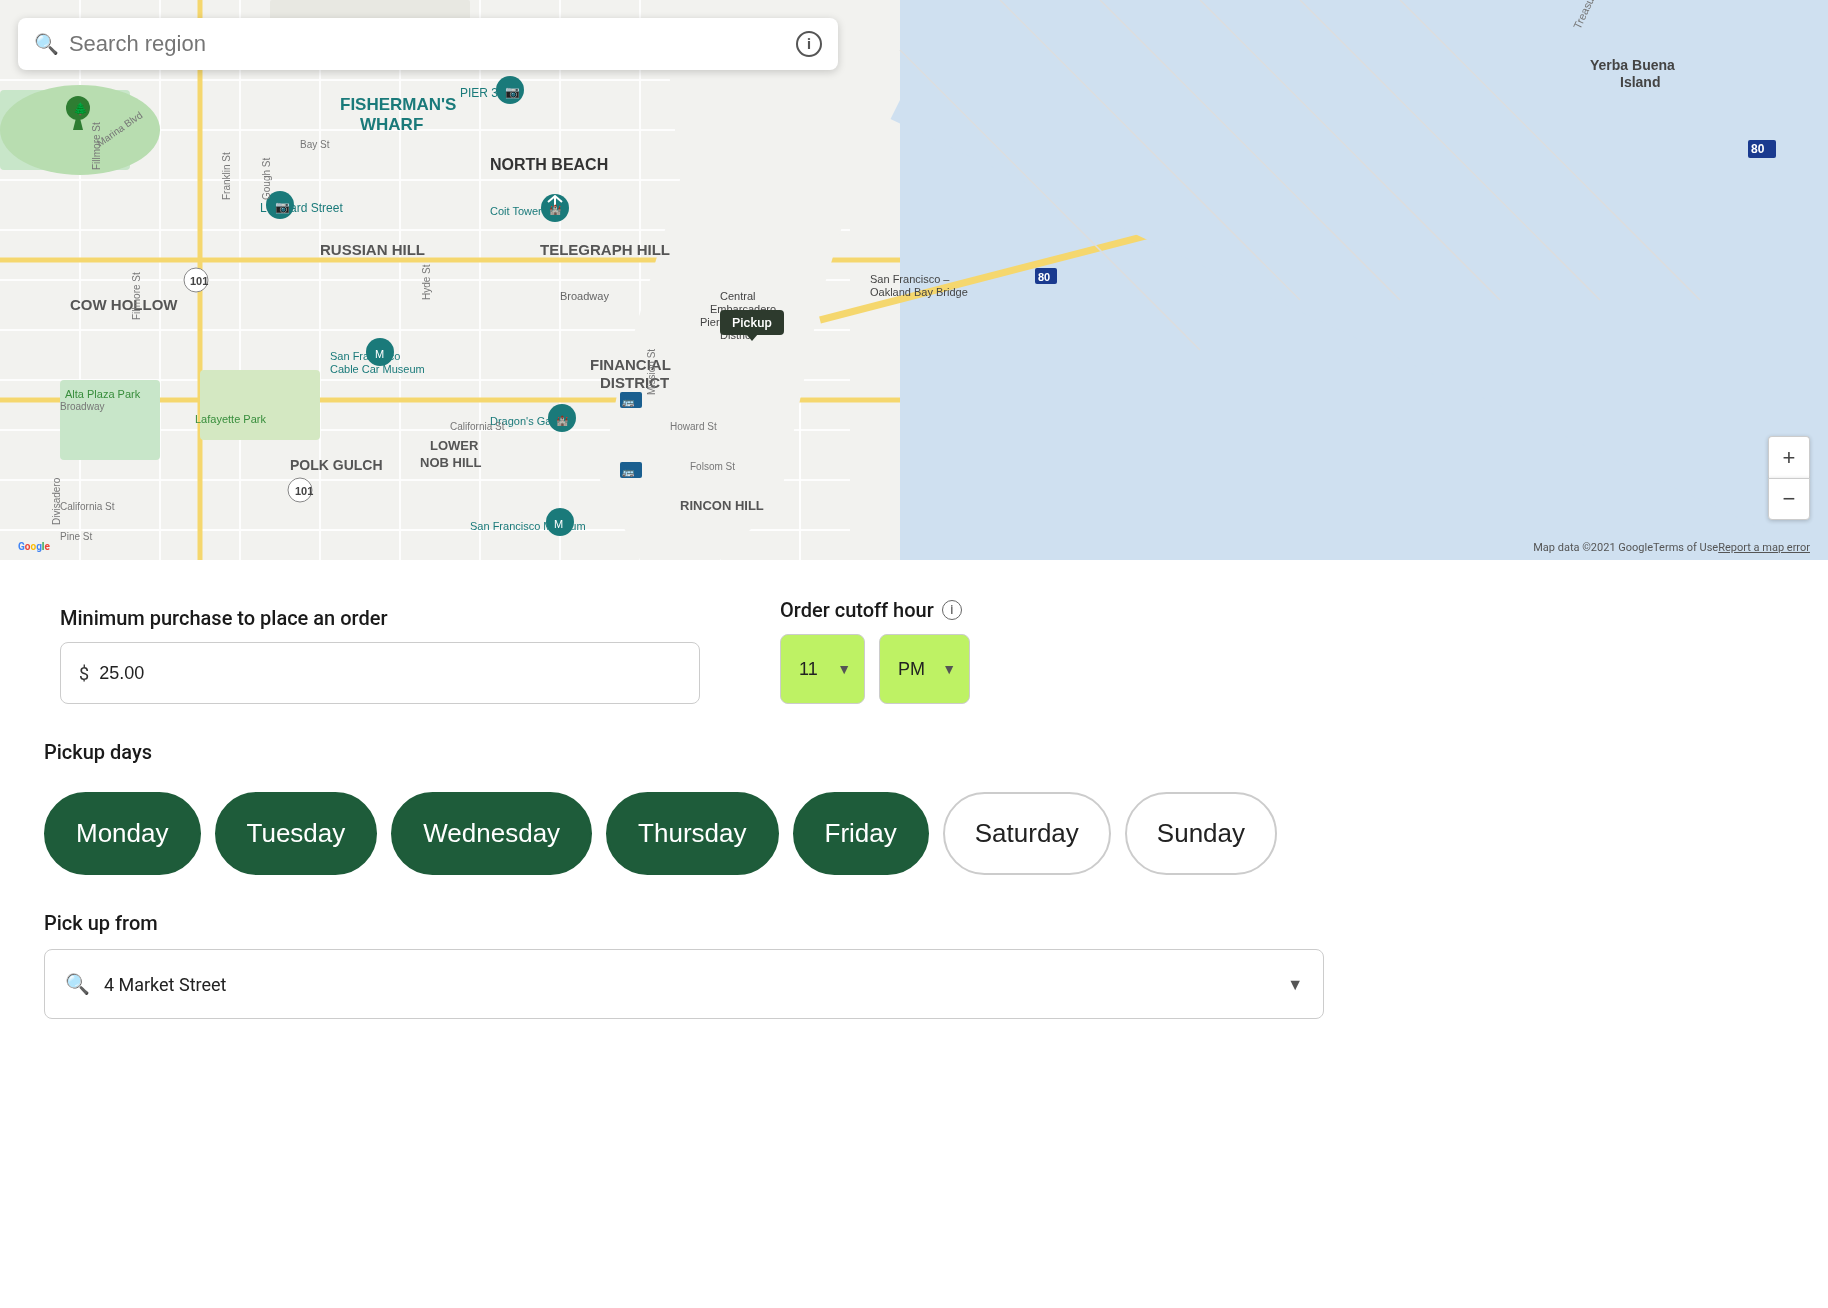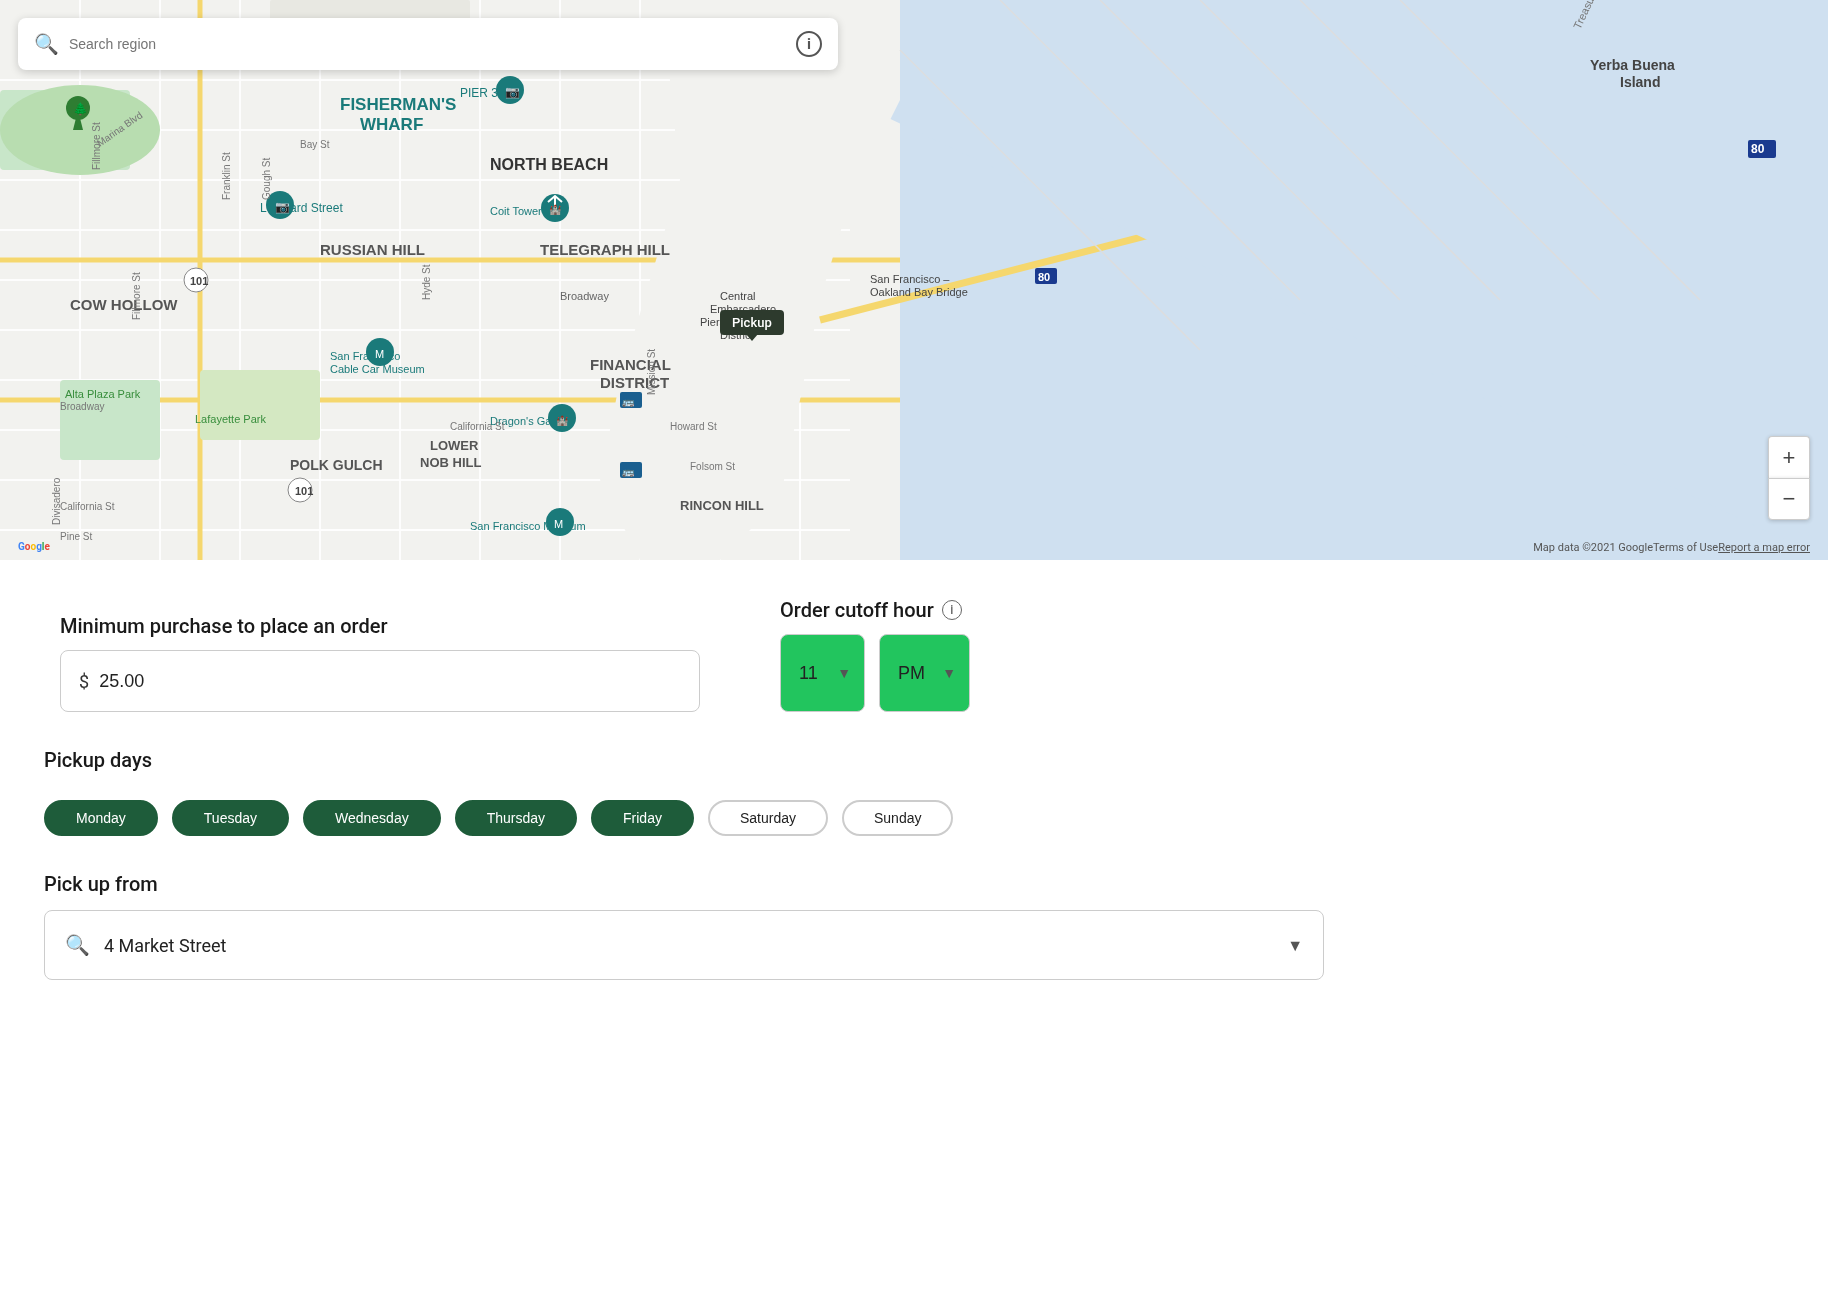--- a/index.html
+++ b/index.html
@@ -53,7 +53,7 @@
     .map-search-input {
       border: none;
       outline: none;
-      font-size: 14px;
+      font-size: 22px;
       color: #b91c1c;
       flex: 1;
       background: transparent;

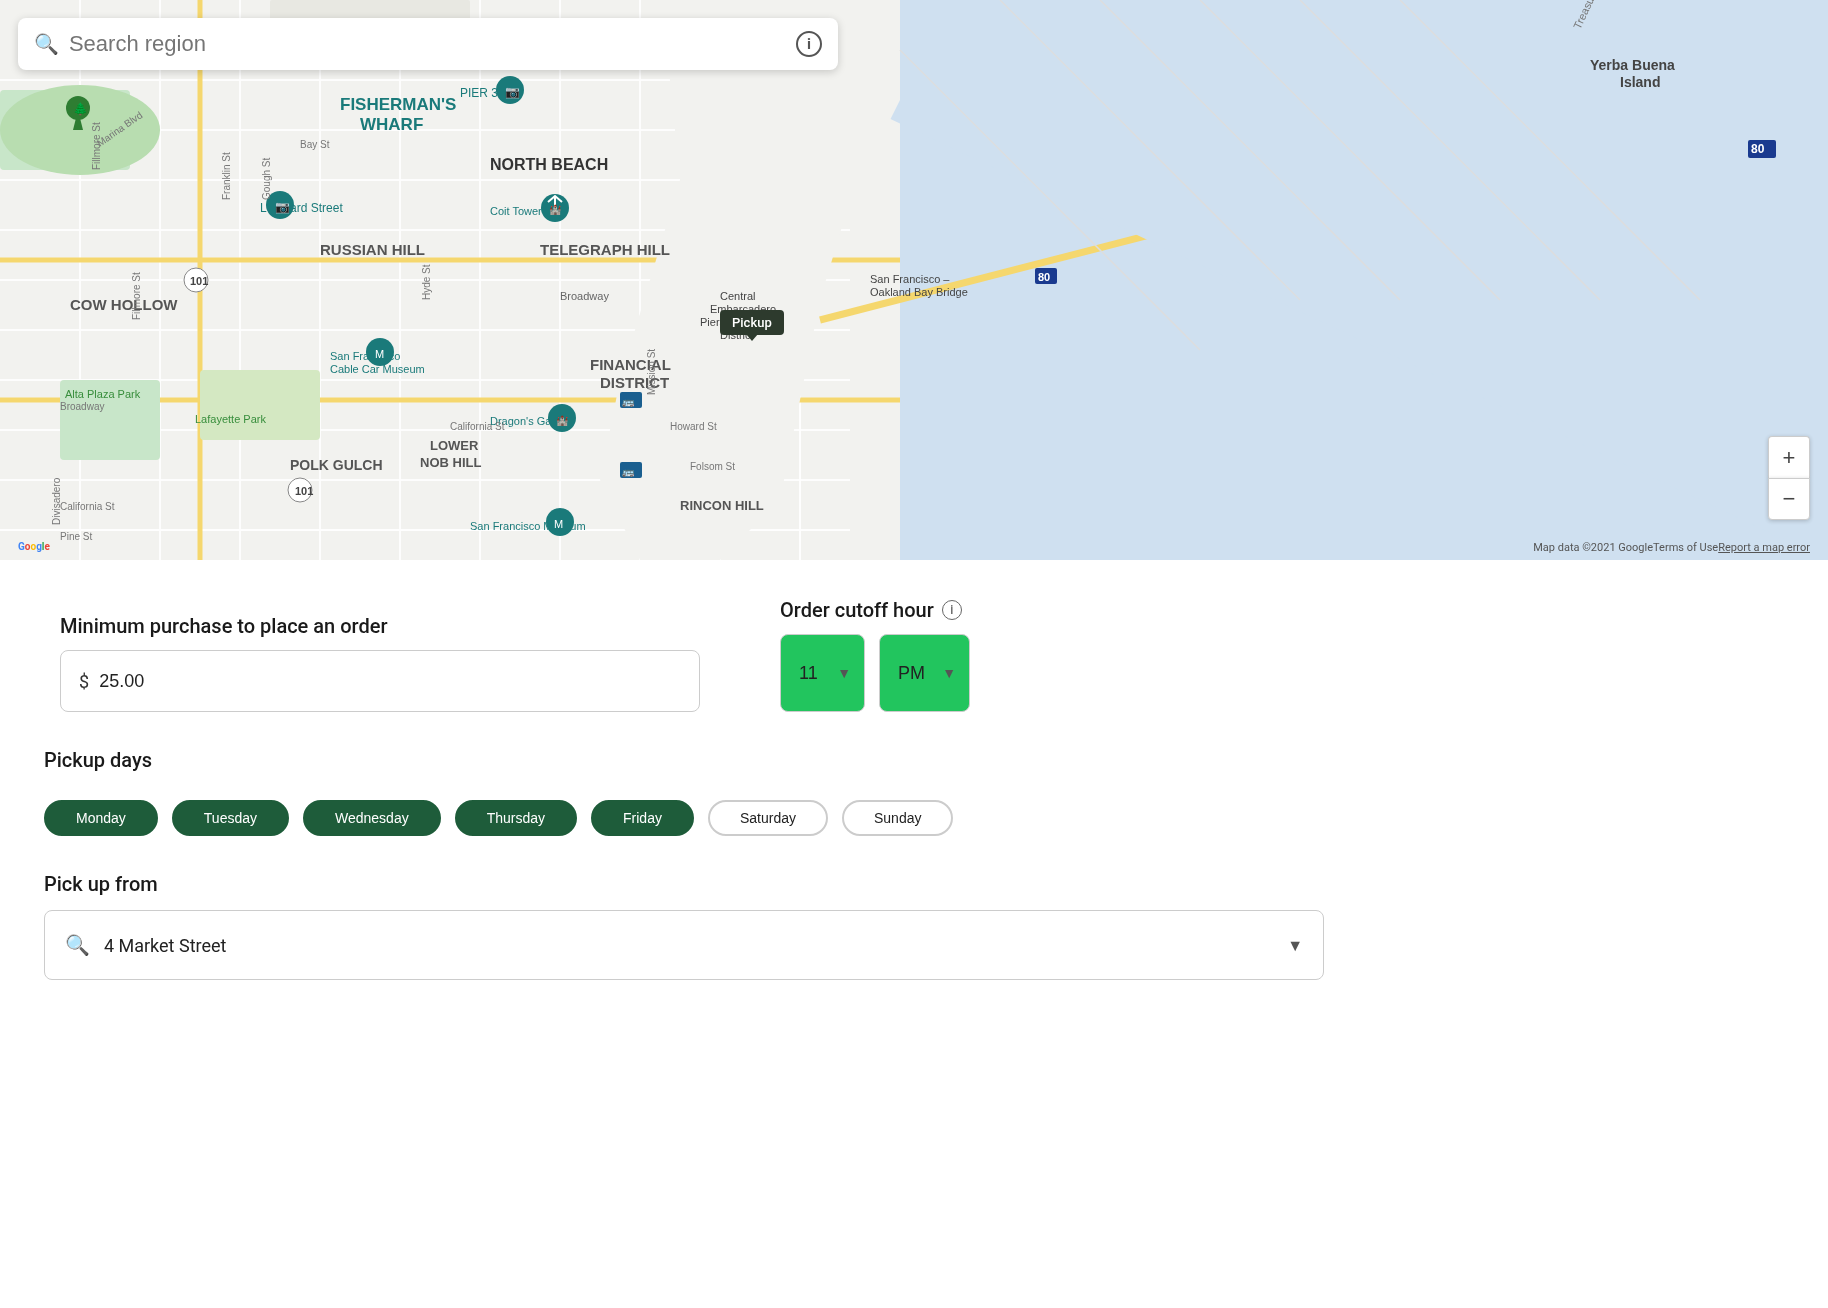--- a/index.html
+++ b/index.html
@@ -218,10 +218,10 @@
       padding: 14px 44px 14px 18px;
       font-size: 18px;
       color: #222;
-      background: #22c55e;
+      background: #bef264;
       cursor: pointer;
       outline: none;
-      height: 78px;
+      height: 70px;
     }
 
     .select-arrow {

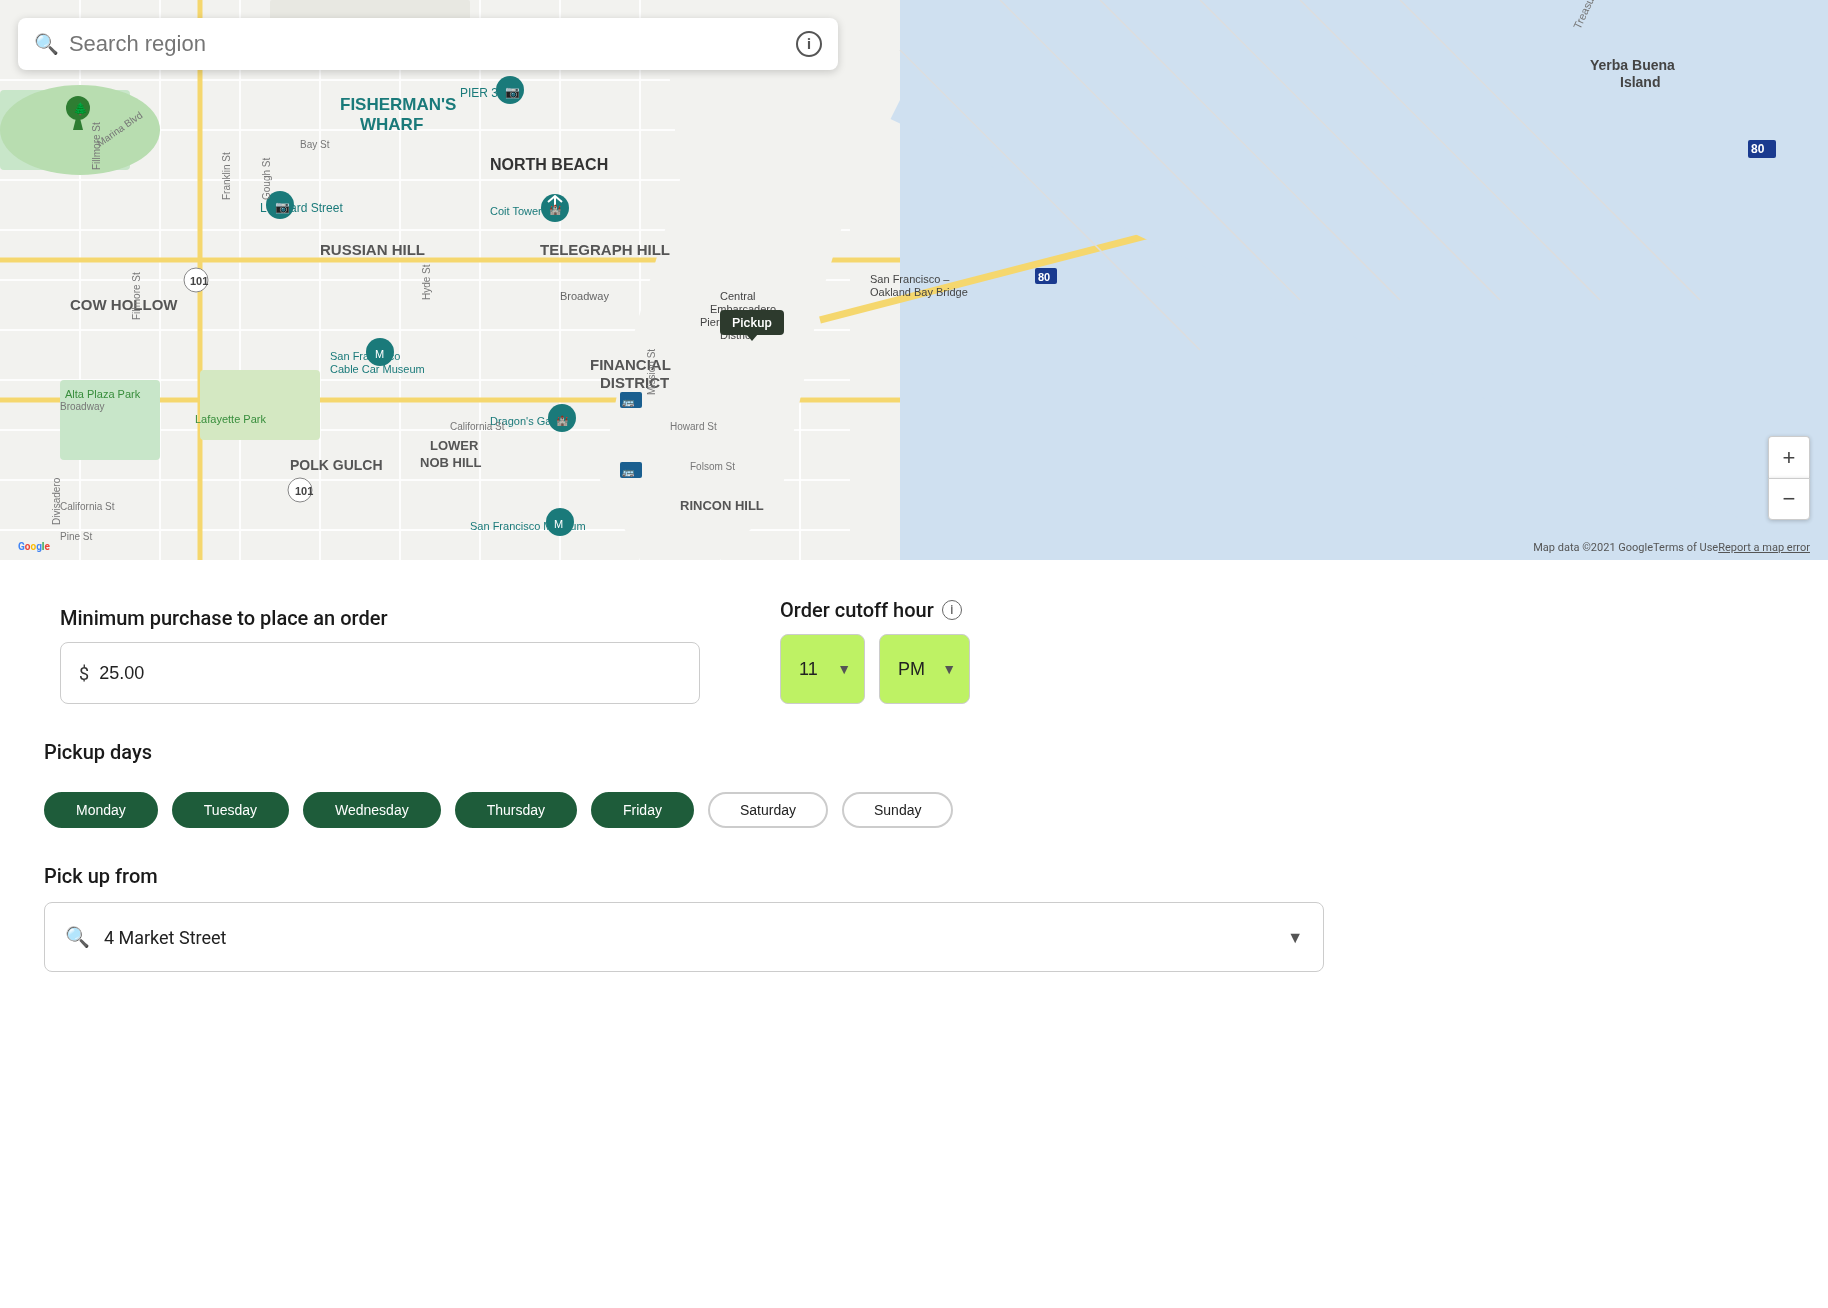--- a/index.html
+++ b/index.html
@@ -251,9 +251,9 @@
     }
 
     .day-btn {
-      padding: 8px 30px;
+      padding: 24px 30px;
       border-radius: 50px;
-      font-size: 14px;
+      font-size: 26px;
       font-weight: 500;
       cursor: pointer;
       border: 2px solid;

